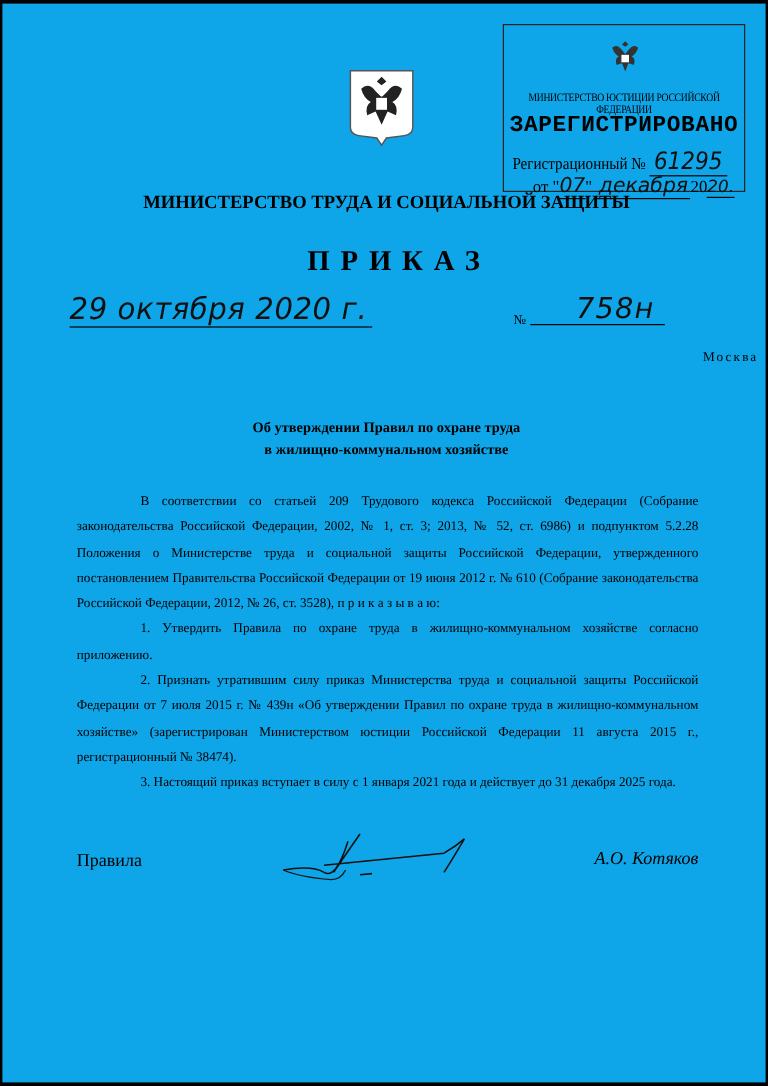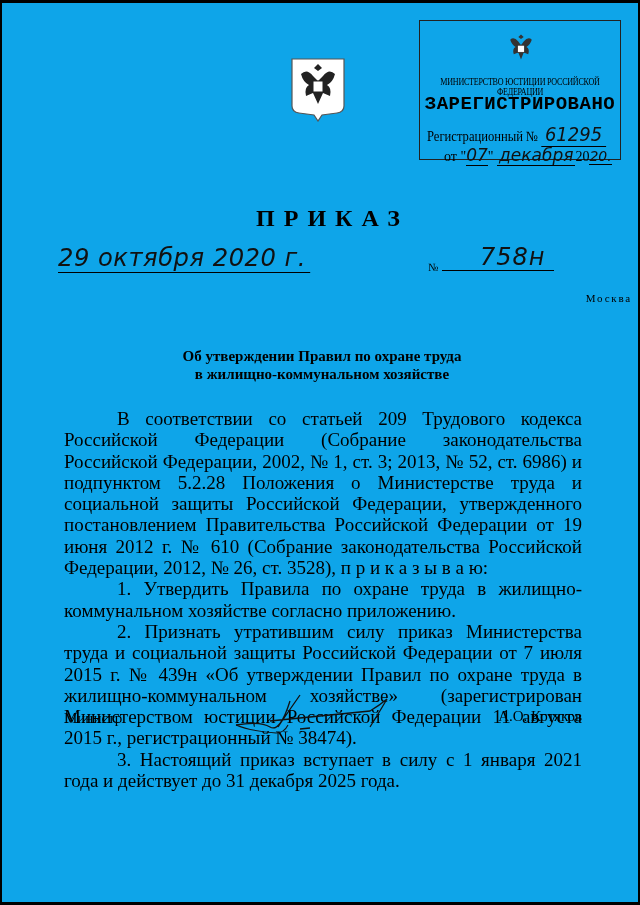--- a/index.html
+++ b/index.html
@@ -58,6 +58,7 @@
   </svg>
 
   <div class="ministry">
+    <div>МИНИСТЕРСТВО ТРУДА И СОЦИАЛЬНОЙ ЗАЩИТЫ</div>
   </div>
 
   <div class="prikaz">ПРИКАЗ</div>

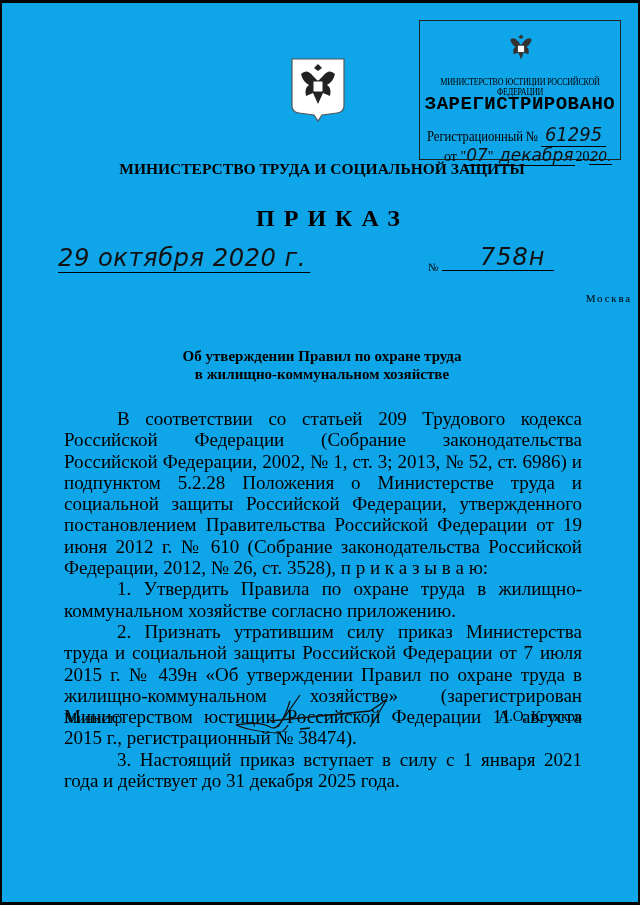--- a/index.html
+++ b/index.html
@@ -21,7 +21,7 @@
   .num-line { position: absolute; left: 440px; top: 267px; width: 112px; border-bottom: 1px solid #000; }
   .num-hand { position: absolute; left: 478px; top: 240px; font-size: 24px; letter-spacing: 1px; }
   .city { position: absolute; left: 0; right: 0; top: 289px; text-align: right; font-size: 11px; letter-spacing: 1.8px; padding-right: 6px; }
-  .doc-title { position: absolute; left: 100px; width: 440px; top: 344px; text-align: center; font-weight: bold; font-size: 15px; line-height: 18px; }
+  .doc-title { position: absolute; left: 100px; width: 440px; top: 344px; text-align: center; font-weight: bold; font-size: 12px; line-height: 18px; }
   .body { position: absolute; left: 62px; width: 518px; top: 405px; font-size: 19px; line-height: 21.3px; text-align: justify; }
   .body p { margin: 0; text-indent: 53px; }
   .sign-row { position: absolute; left: 62px; width: 518px; top: 698px; font-size: 15px; }

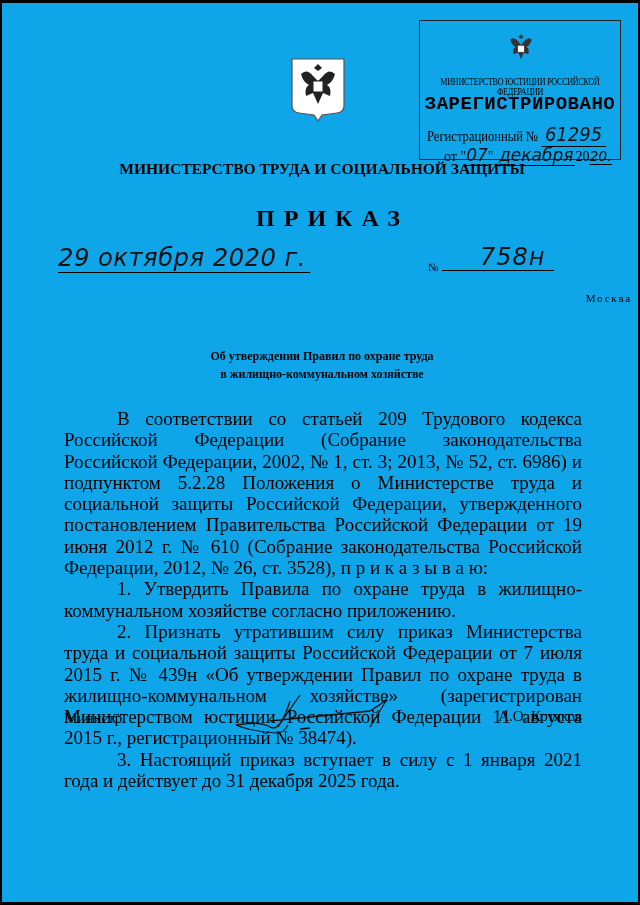--- a/index.html
+++ b/index.html
@@ -22,7 +22,7 @@
   .num-hand { position: absolute; left: 478px; top: 240px; font-size: 24px; letter-spacing: 1px; }
   .city { position: absolute; left: 0; right: 0; top: 289px; text-align: right; font-size: 11px; letter-spacing: 1.8px; padding-right: 6px; }
   .doc-title { position: absolute; left: 100px; width: 440px; top: 344px; text-align: center; font-weight: bold; font-size: 12px; line-height: 18px; }
-  .body { position: absolute; left: 62px; width: 518px; top: 405px; font-size: 19px; line-height: 21.3px; text-align: justify; }
+  .body { position: absolute; left: 62px; width: 518px; top: 405px; font-size: 11px; line-height: 21.3px; text-align: justify; }
   .body p { margin: 0; text-indent: 53px; }
   .sign-row { position: absolute; left: 62px; width: 518px; top: 698px; font-size: 15px; }
   .sign-title { position: absolute; left: 0; top: 9px; }

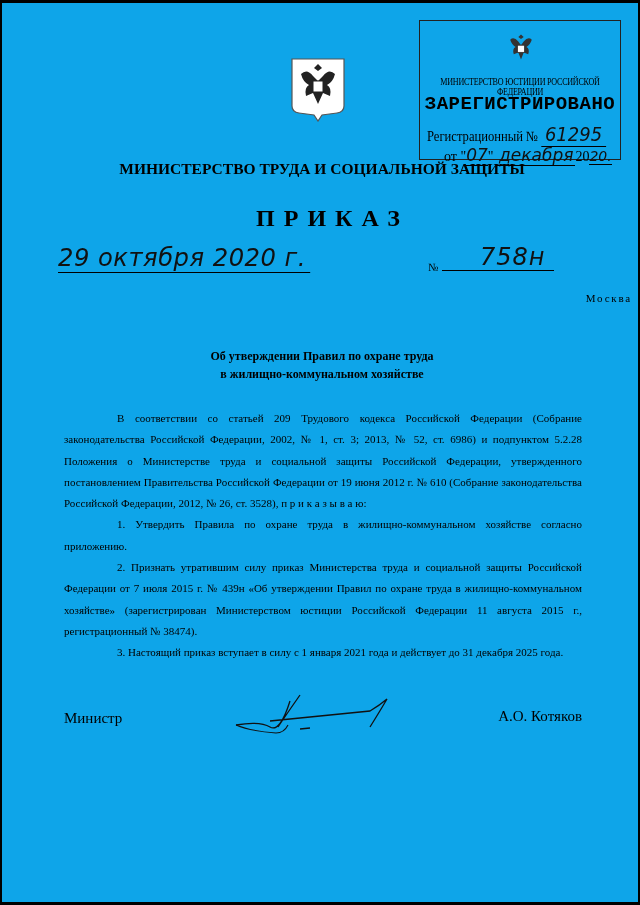--- a/index.html
+++ b/index.html
@@ -83,7 +83,7 @@
   </div>
 
   <div class="sign-row">
-    <div class="sign-title">Министр</div>
+    <div class="sign-title">Правила</div>
     <svg class="signature" viewBox="0 0 160 52">
       <path d="M6 34 Q30 30 40 36 Q50 42 60 10 M48 36 Q56 24 70 4 M40 30 L140 20 Q150 14 157 8 Q150 20 140 36 M70 38 L80 37" fill="none" stroke="#111" stroke-width="1.3"></path>
       <path d="M6 34 Q20 40 46 42 Q54 42 58 34" fill="none" stroke="#111" stroke-width="1.1"></path>

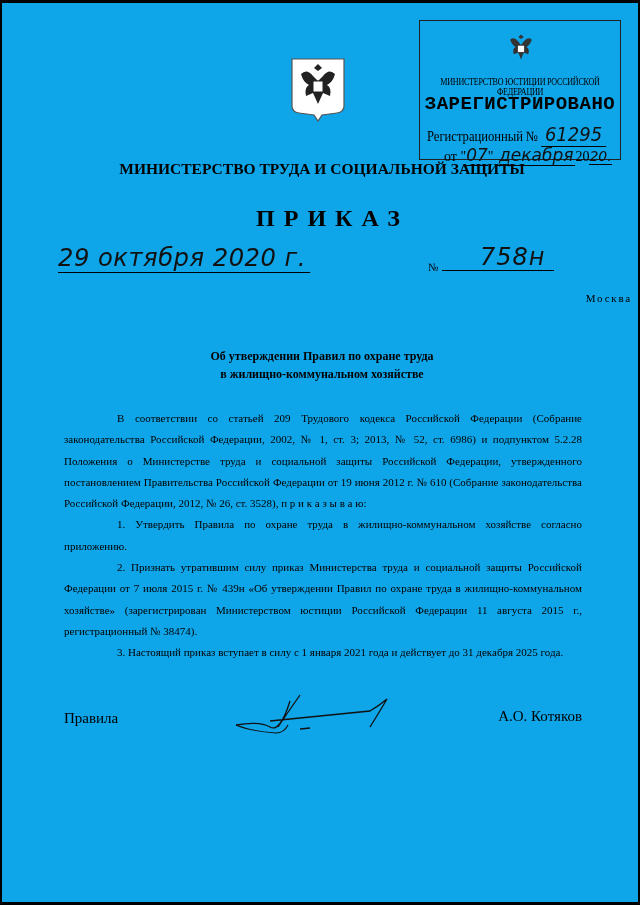--- a/index.html
+++ b/index.html
@@ -26,7 +26,7 @@
   .body p { margin: 0; text-indent: 53px; }
   .sign-row { position: absolute; left: 62px; width: 518px; top: 698px; font-size: 15px; }
   .sign-title { position: absolute; left: 0; top: 9px; }
-  .sign-name { position: absolute; right: 0; top: 7px; }
+  .sign-name { position: absolute; right: 0; top: 7px; font-style: italic; }
   .signature { position: absolute; left: 166px; top: -10px; width: 160px; height: 52px; }
 </style>
 </head>

